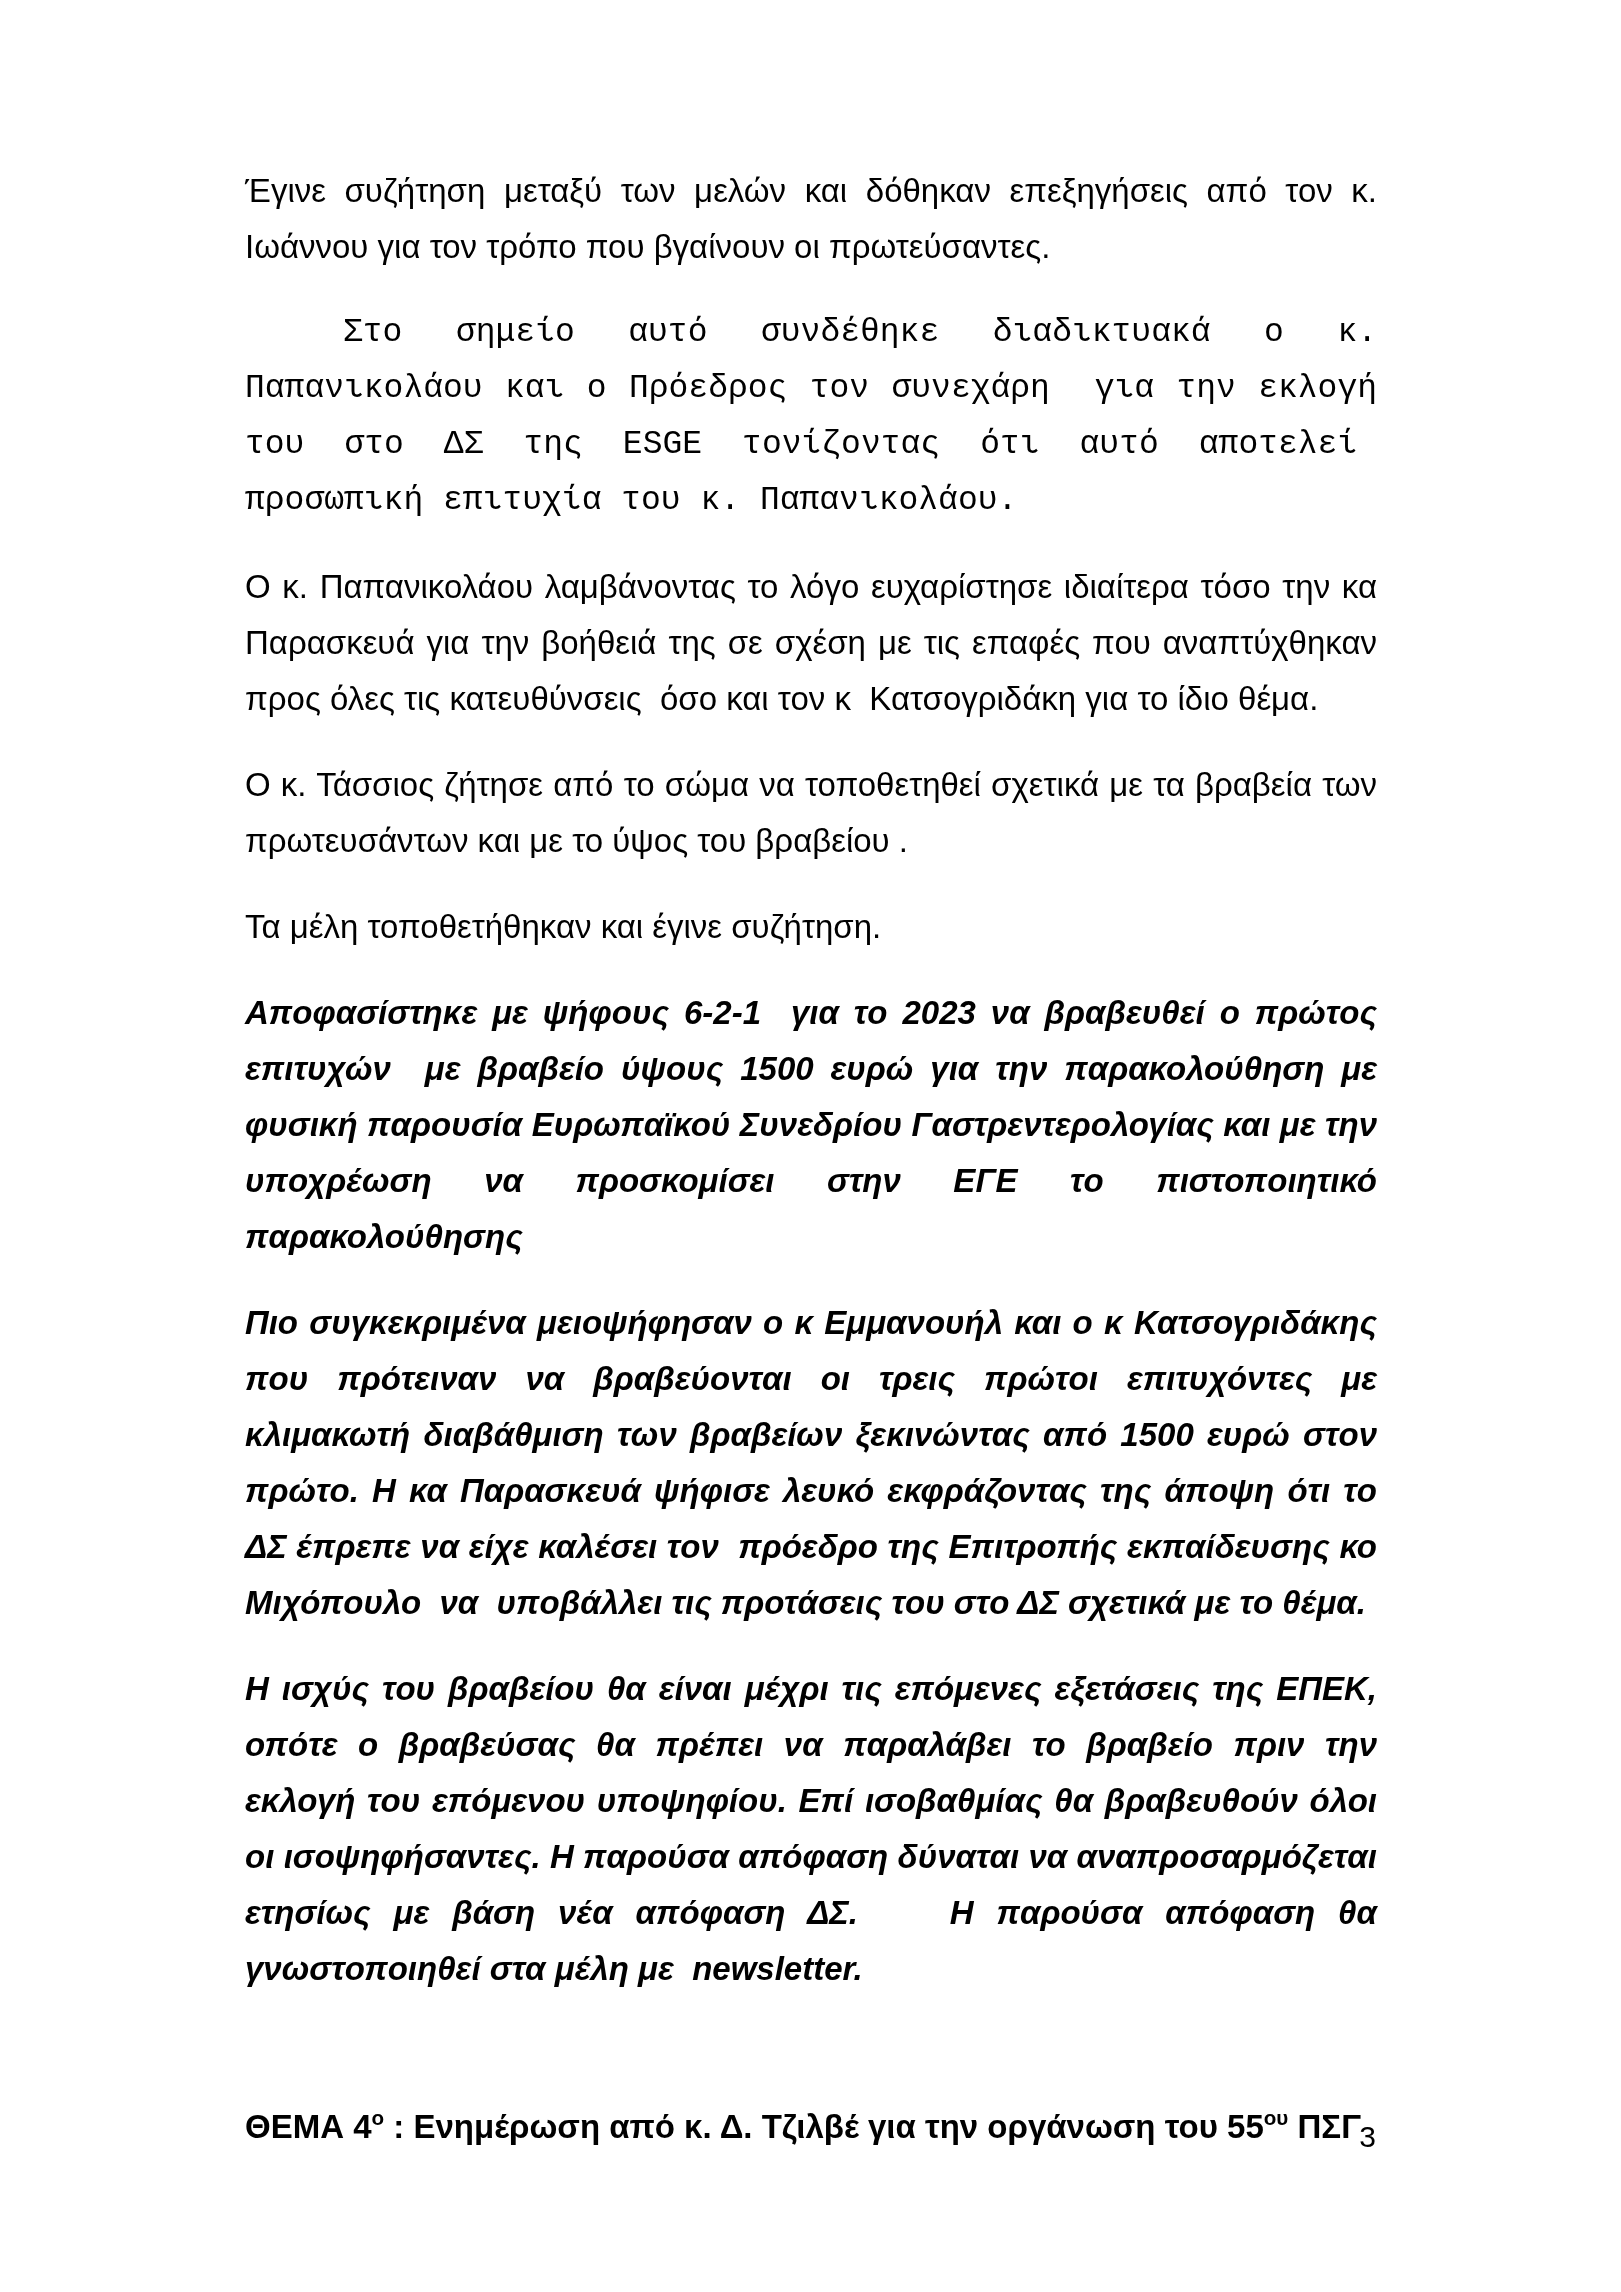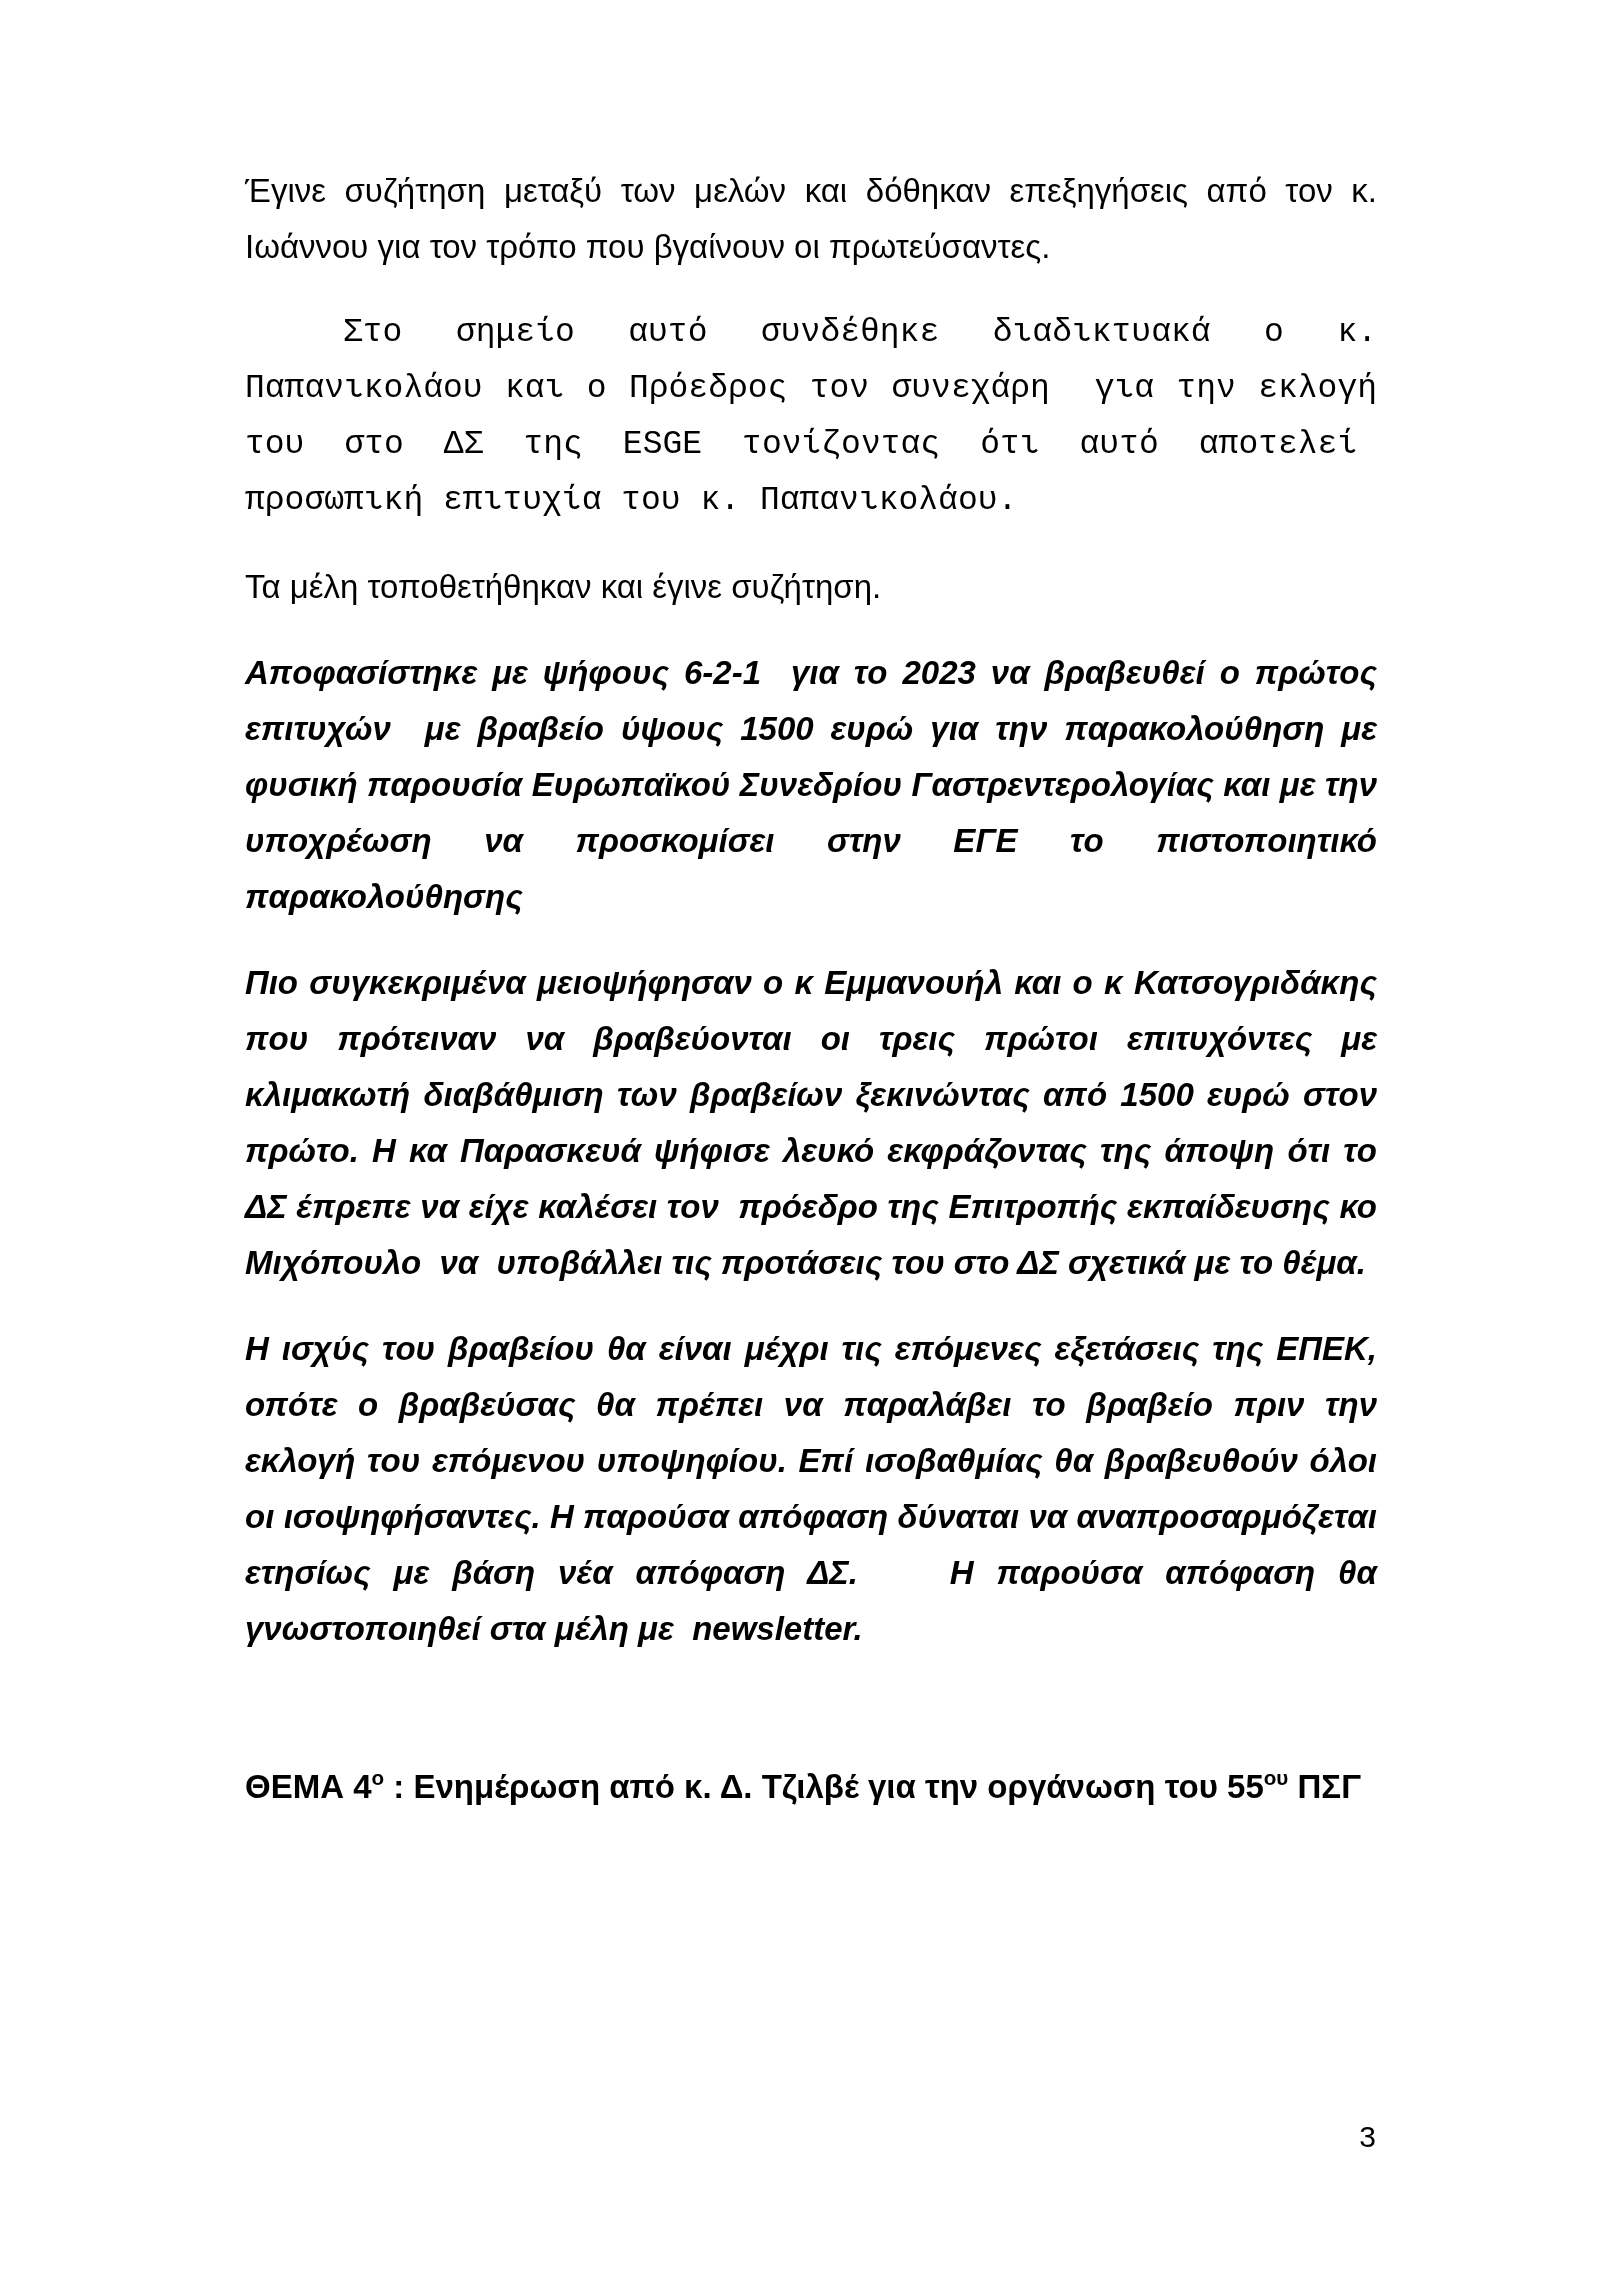--- a/index.html
+++ b/index.html
@@ -72,6 +72,7 @@
 
     <p class="indent">Στο σημείο αυτό συνδέθηκε διαδικτυακά ο κ. Παπανικολάου και ο Πρόεδρος τον συνεχάρη&nbsp; για την εκλογή του στο ΔΣ της ESGE τονίζοντας ότι αυτό αποτελεί&nbsp; προσωπική επιτυχία του κ. Παπανικολάου.</p>
 
+    <p>Ο κ. Παπανικολάου λαμβάνοντας το λόγο ευχαρίστησε ιδιαίτερα τόσο την κα Παρασκευά για την βοήθειά της σε σχέση με τις επαφές που αναπτύχθηκαν προς όλες τις κατευθύνσεις&nbsp; όσο και τον κ&nbsp; Κατσογριδάκη για το ίδιο θέμα.</p>
 
 
     <p>Τα μέλη τοποθετήθηκαν και έγινε συζήτηση.</p>

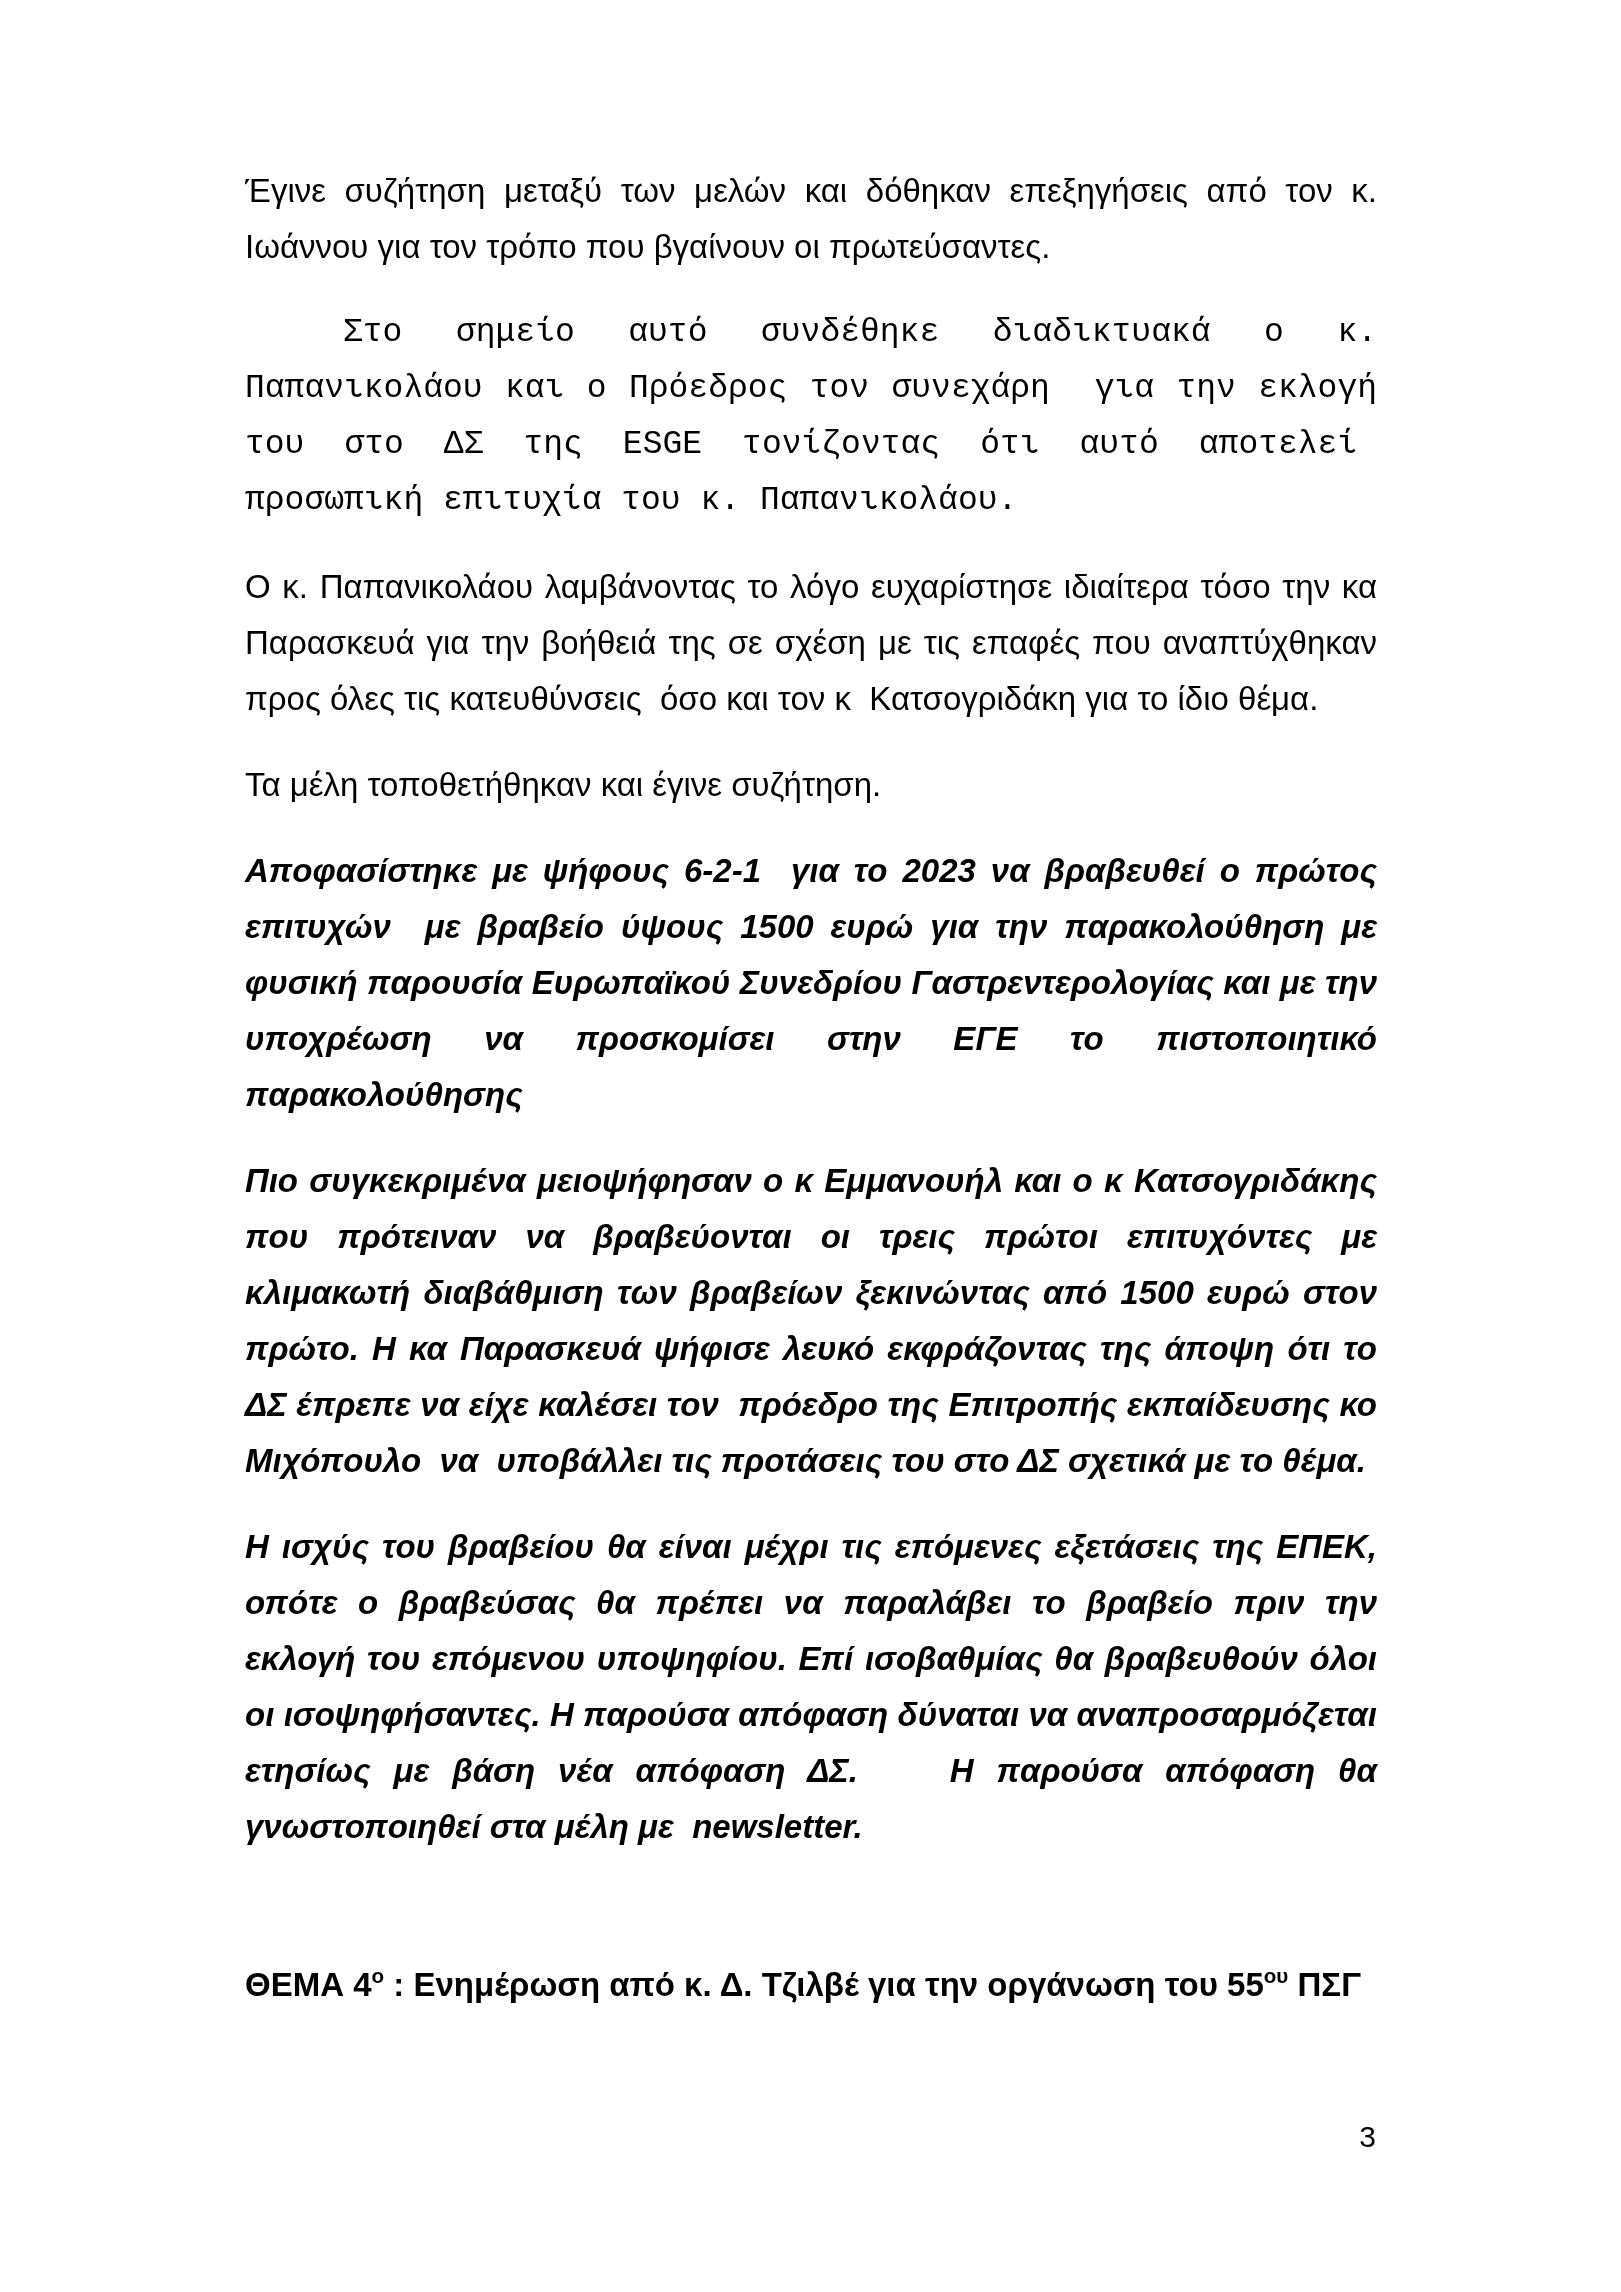--- a/index.html
+++ b/index.html
@@ -74,6 +74,7 @@
 
     <p>Ο κ. Παπανικολάου λαμβάνοντας το λόγο ευχαρίστησε ιδιαίτερα τόσο την κα Παρασκευά για την βοήθειά της σε σχέση με τις επαφές που αναπτύχθηκαν προς όλες τις κατευθύνσεις&nbsp; όσο και τον κ&nbsp; Κατσογριδάκη για το ίδιο θέμα.</p>
 
+    <p>Ο κ. Τάσσιος ζήτησε από το σώμα να τοποθετηθεί σχετικά με τα βραβεία των πρωτευσάντων και με το ύψος του βραβείου .</p>
 
     <p>Τα μέλη τοποθετήθηκαν και έγινε συζήτηση.</p>
 

